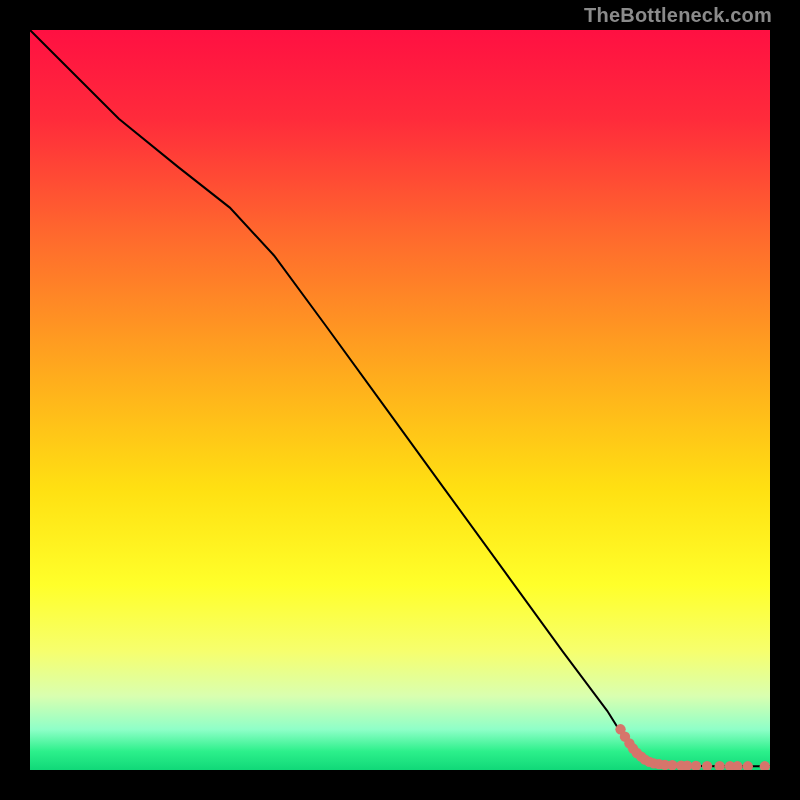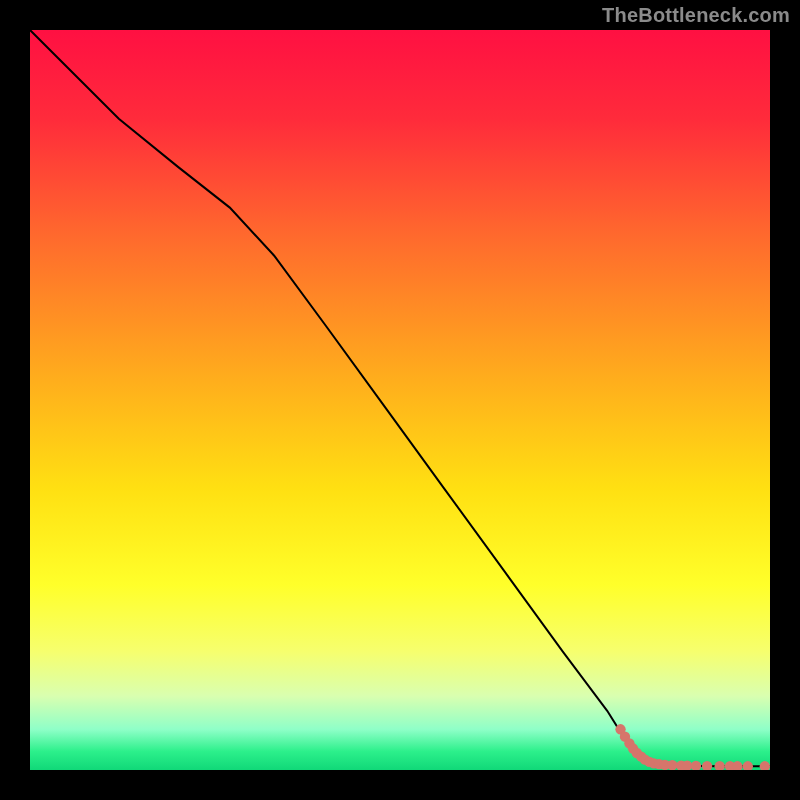--- a/index.html
+++ b/index.html
@@ -19,7 +19,7 @@
   .watermark {
     position: absolute;
     top: 4px;
-    right: 10px;
+    right: 28px;
     font-family: Arial, Helvetica, sans-serif;
     font-size: 20px;
     font-weight: 600;

